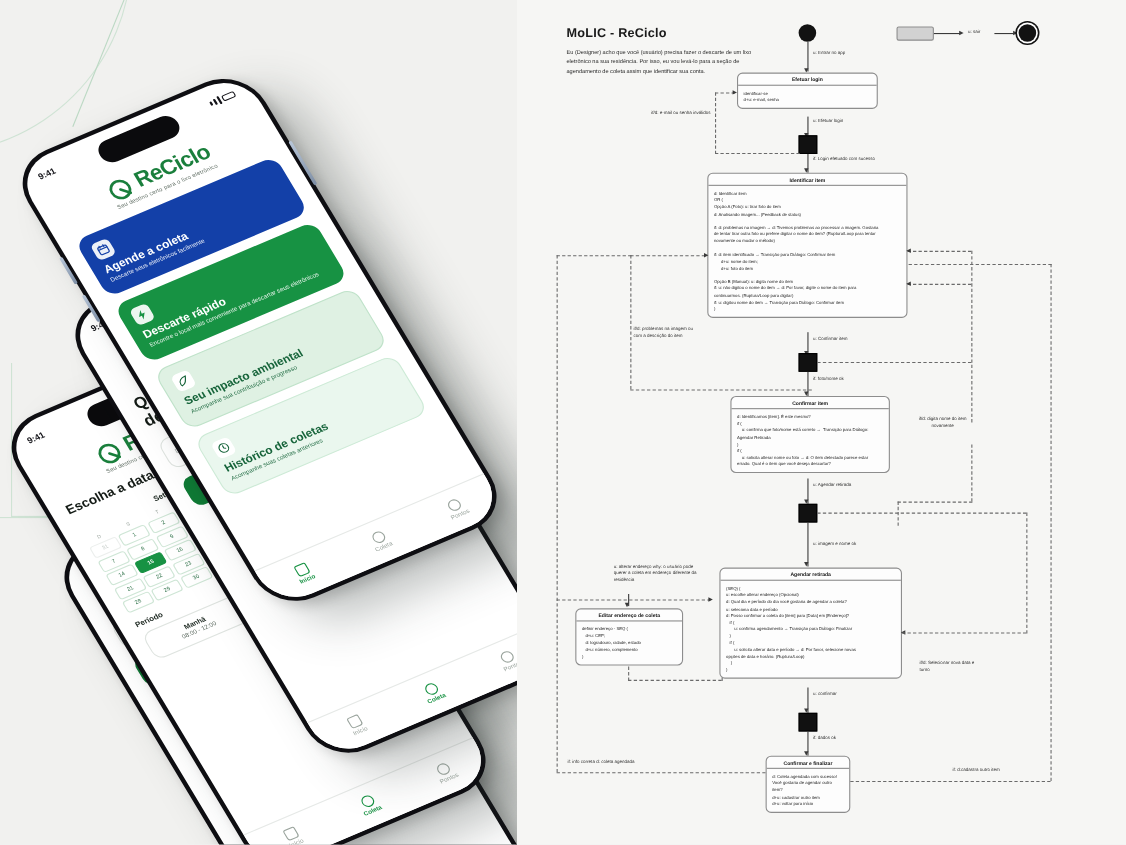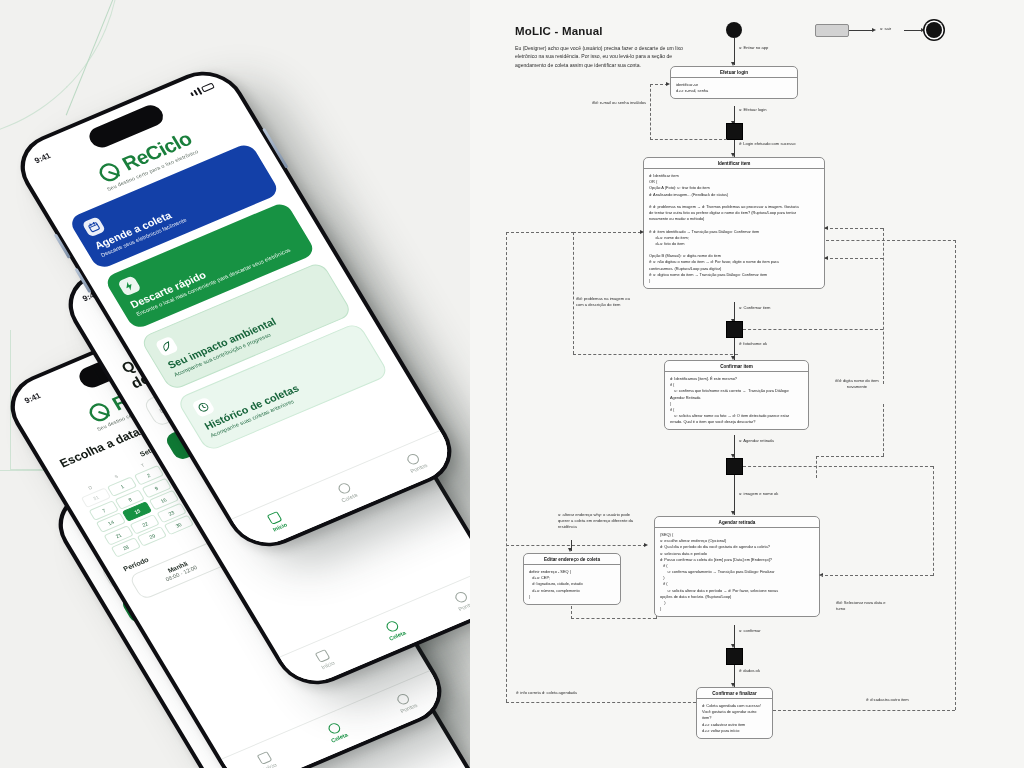--- a/index.html
+++ b/index.html
@@ -417,7 +417,7 @@
 
 <div id="diagram-panel">
 
-  <div class="dg-title">MoLIC - Manual</div>
+  <div class="dg-title">MoLIC - ReCiclo</div>
   <div class="dg-desc">Eu (Designer) acho que você (usuário) precisa fazer o descarte de um lixo eletrônico na sua residência. Por isso, eu vou levá-lo para a seção de agendamento de coleta assim que identificar sua conta.</div>
 
   <div class="legend-box" style="left:345px; top:24px;"></div>

